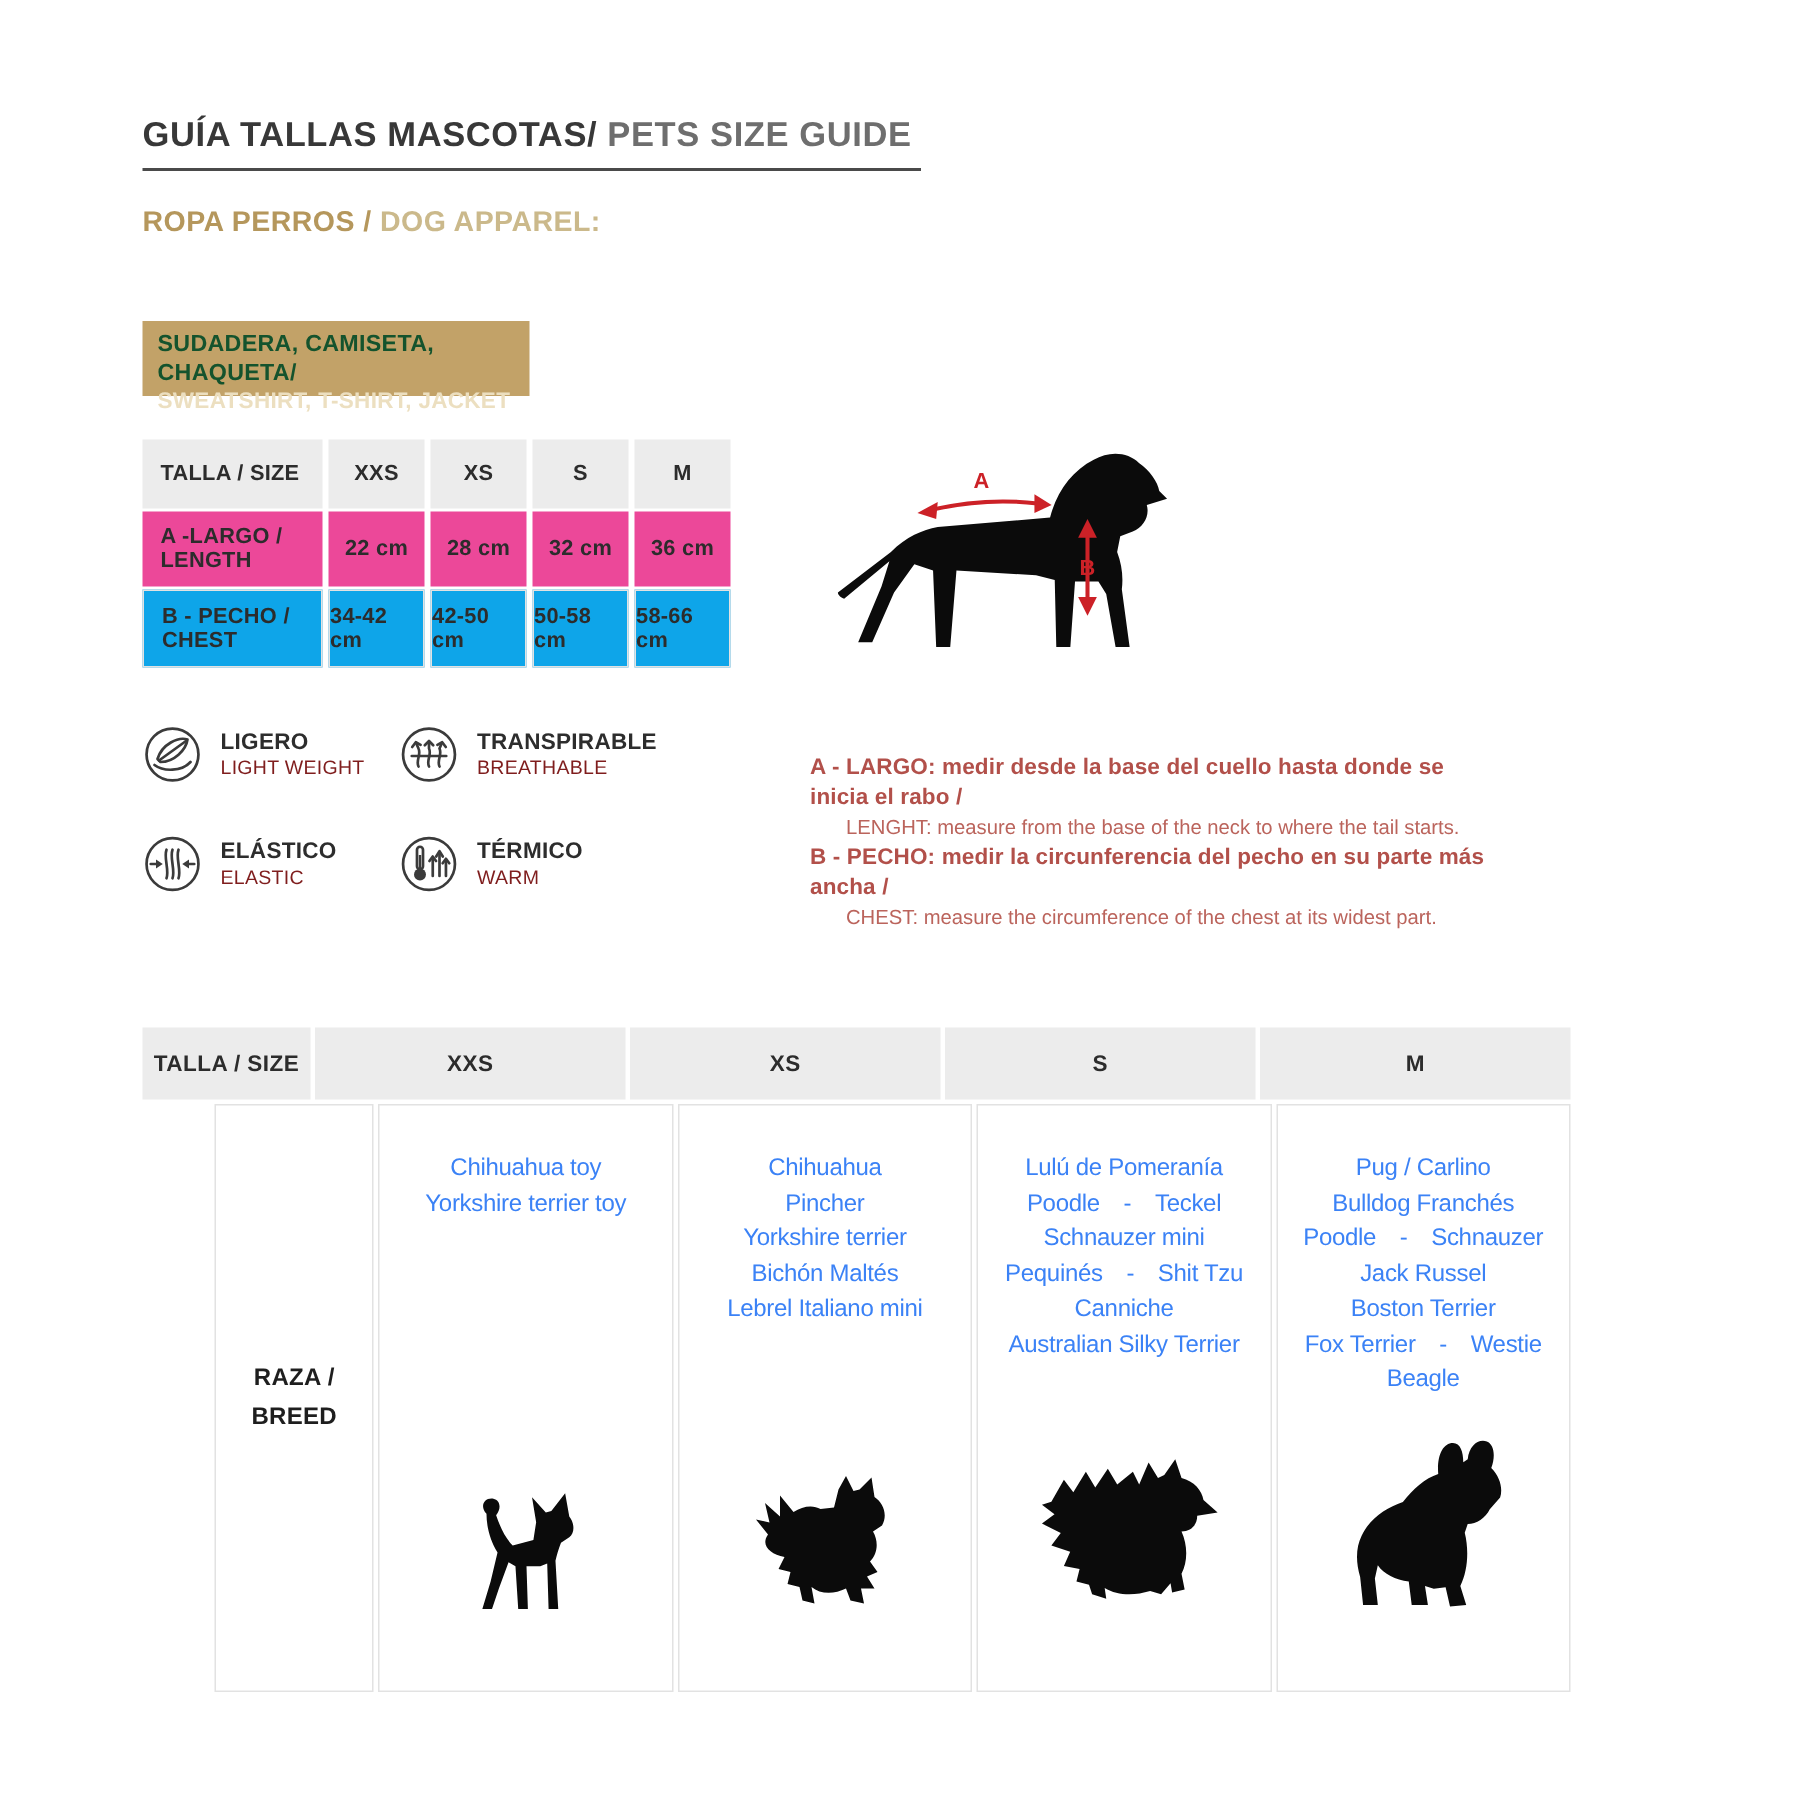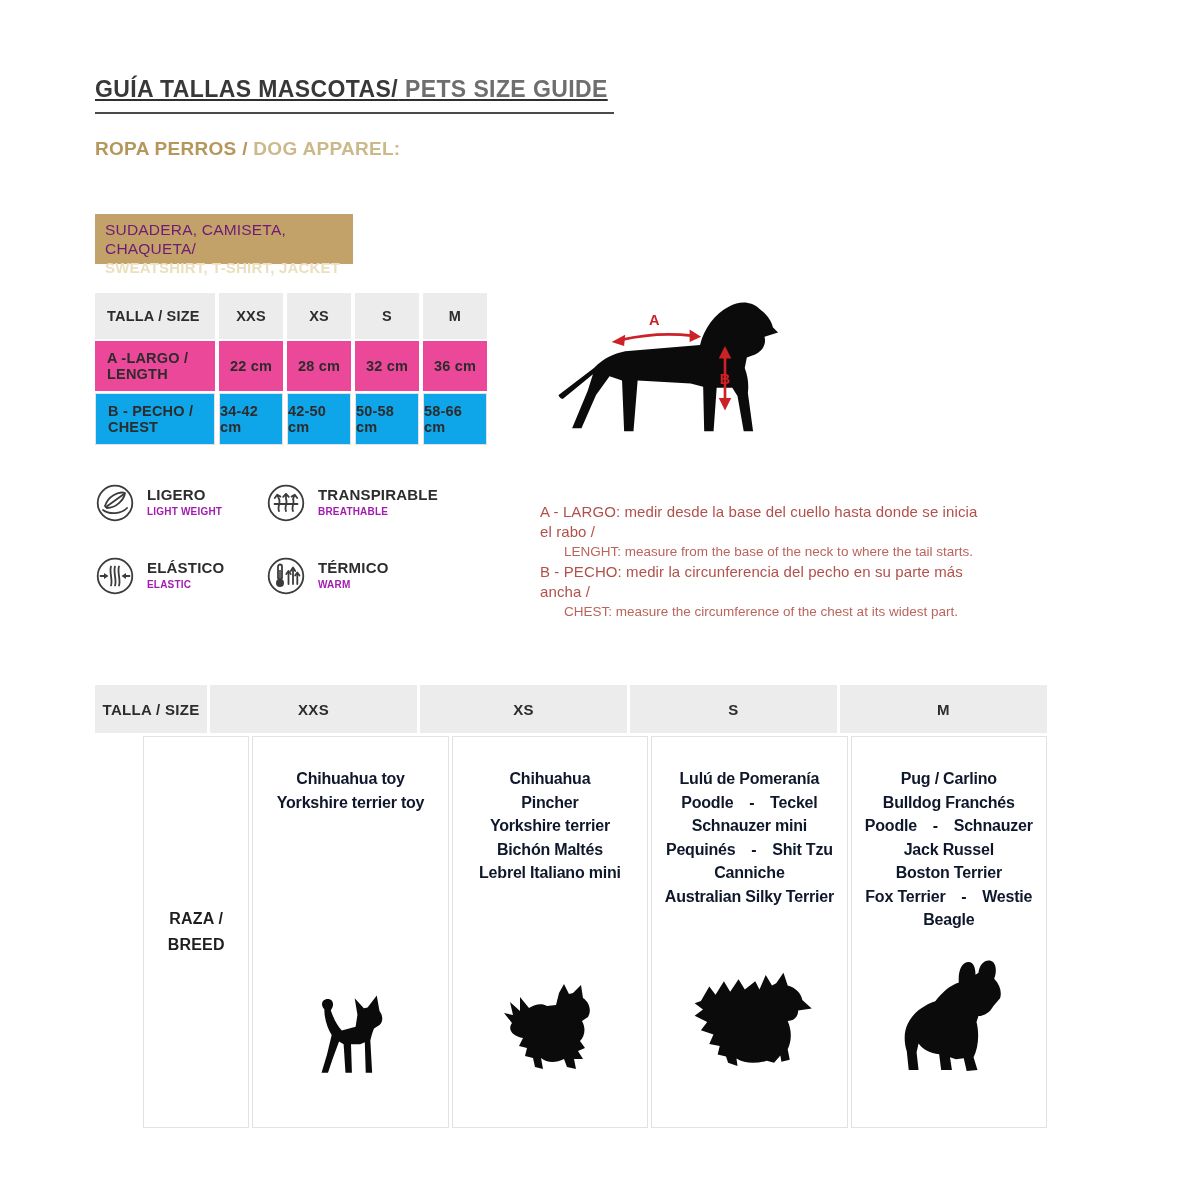--- a/index.html
+++ b/index.html
@@ -9,7 +9,7 @@
   
   .title{position:absolute;left:95px;top:76px;font-size:23px;font-weight:bold;
          letter-spacing:.4px;border-bottom:2px solid #4a4a4a;padding-bottom:9px;
-         padding-right:6px;white-space:nowrap;text-decoration:underline;}
+         padding-right:6px;white-space:nowrap;}
   .title .es{color:#383838;}
   .title .en{color:#6e6e6e;}
   .subtitle{position:absolute;left:95px;top:138px;font-size:19px;font-weight:bold;

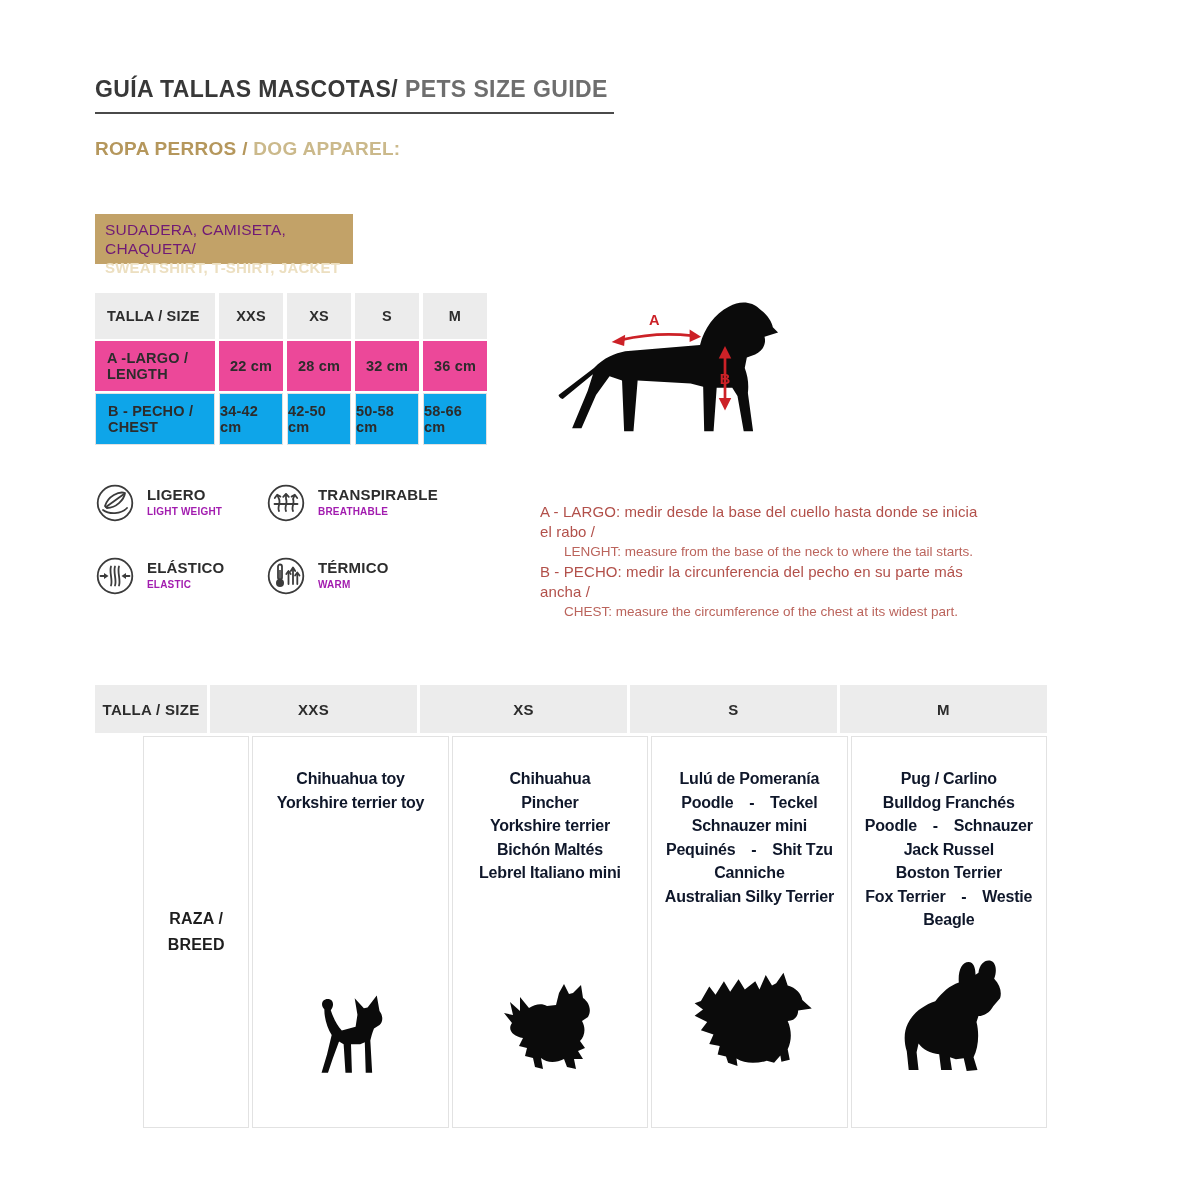--- a/index.html
+++ b/index.html
@@ -20,7 +20,7 @@
   
   .catbox{position:absolute;left:95px;top:214px;width:258px;height:50px;
           background:#c2a268;box-sizing:border-box;padding:6px 10px 0 10px;}
-  .catbox .l1{color:#701a75;font-weight:normal;font-size:15.5px;line-height:19px;letter-spacing:.2px;}
+  .catbox .l1{color:#14532d;font-weight:bold;font-size:15.5px;line-height:19px;letter-spacing:.2px;}
   .catbox .l2{color:#ecdfc0;font-weight:bold;font-size:15px;line-height:19px;letter-spacing:.2px;}
 
   

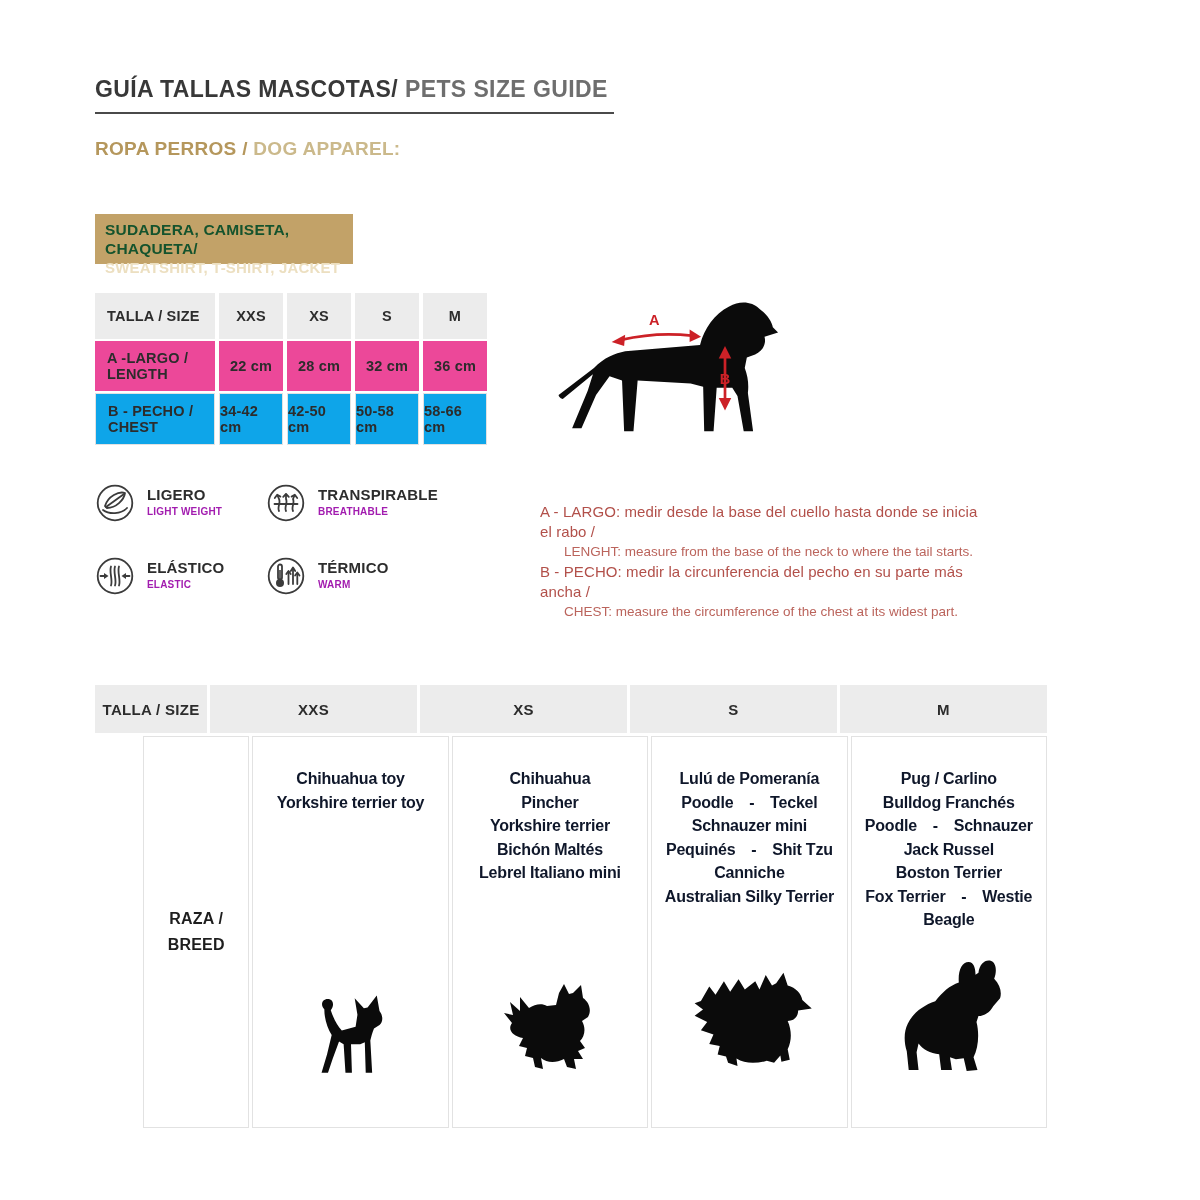--- a/index.html
+++ b/index.html
@@ -41,7 +41,7 @@
   .feature{position:absolute;display:flex;gap:12px;align-items:flex-start;}
   .feature .txt{padding-top:3px;}
   .feature .es{font-weight:bold;font-size:15px;color:#2d2d2d;line-height:17px;letter-spacing:.2px;}
-  .feature .en{font-size:10px;color:#a21caf;line-height:17px;letter-spacing:.2px;font-weight:bold;}
+  .feature .en{font-size:13px;color:#7f1d1d;line-height:17px;letter-spacing:.2px;}
   #feat-0{left:95px;top:483px;}
   #feat-1{left:266px;top:483px;}
   #feat-2{left:95px;top:556px;justify-content:flex-end;}

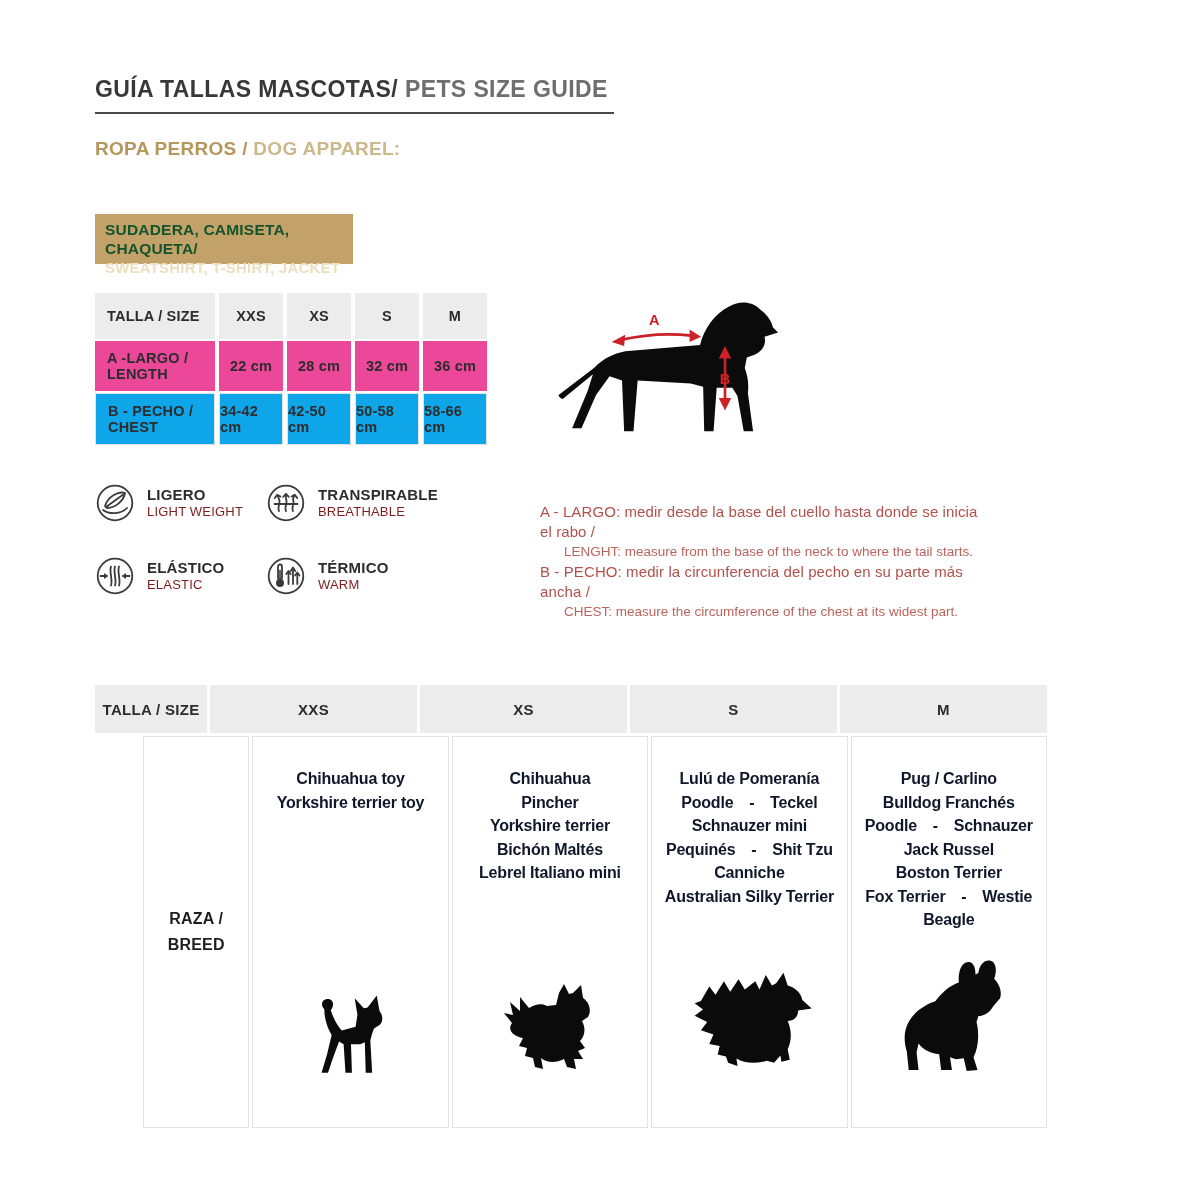--- a/index.html
+++ b/index.html
@@ -49,7 +49,7 @@
 
   
   .notes{position:absolute;left:540px;top:502px;width:450px;}
-  .note-es{color:#b2504a;font-weight:normal;font-size:15px;line-height:20px;letter-spacing:.1px;}
+  .note-es{color:#b2504a;font-weight:bold;font-size:15px;line-height:20px;letter-spacing:.1px;}
   .note-en{color:#bb645c;font-size:13.5px;line-height:20px;padding-left:24px;}
 
   

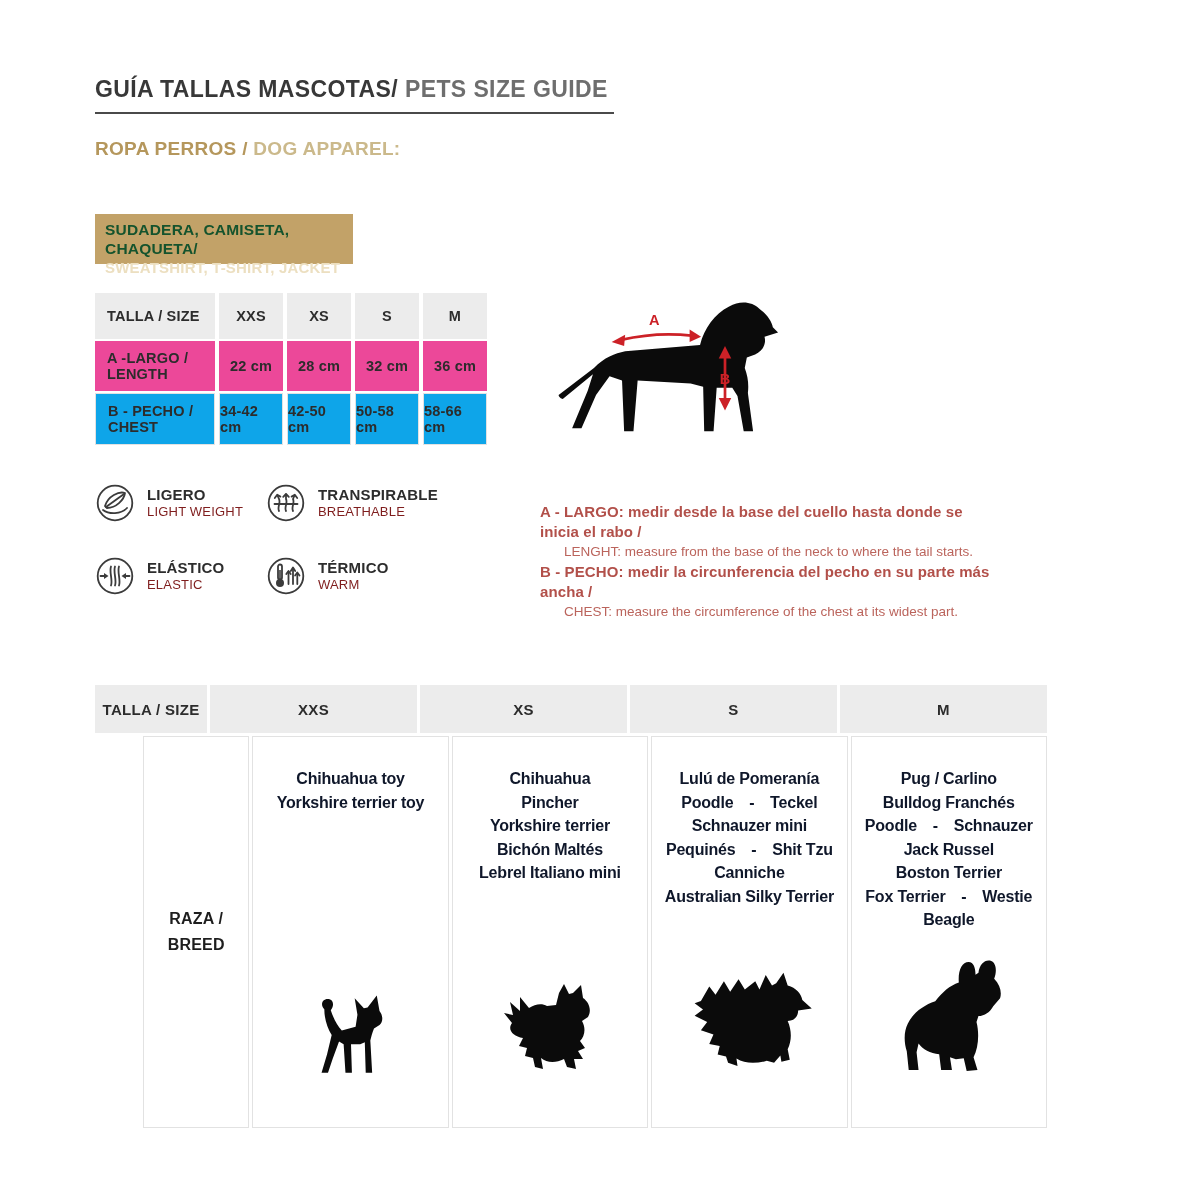--- a/index.html
+++ b/index.html
@@ -66,8 +66,8 @@
                justify-content:center;font-weight:bold;font-size:16px;line-height:26px;
                color:#1e1e1e;letter-spacing:.2px;margin-left:48px;}
   .bt-col{width:207px;display:flex;flex-direction:column;align-items:center;padding-top:30px;}
-  .breeds{text-align:center;font-weight:bold;font-size:16px;line-height:23.5px;
-          color:#0f172a;letter-spacing:-.2px;}
+  .breeds{text-align:center;font-weight:normal;font-size:16px;line-height:23.5px;
+          color:#3b82f6;letter-spacing:-.2px;}
   .dogwrap{margin-top:auto;margin-bottom:46px;display:flex;align-items:flex-end;justify-content:center;}
 
   svg{display:block;}

